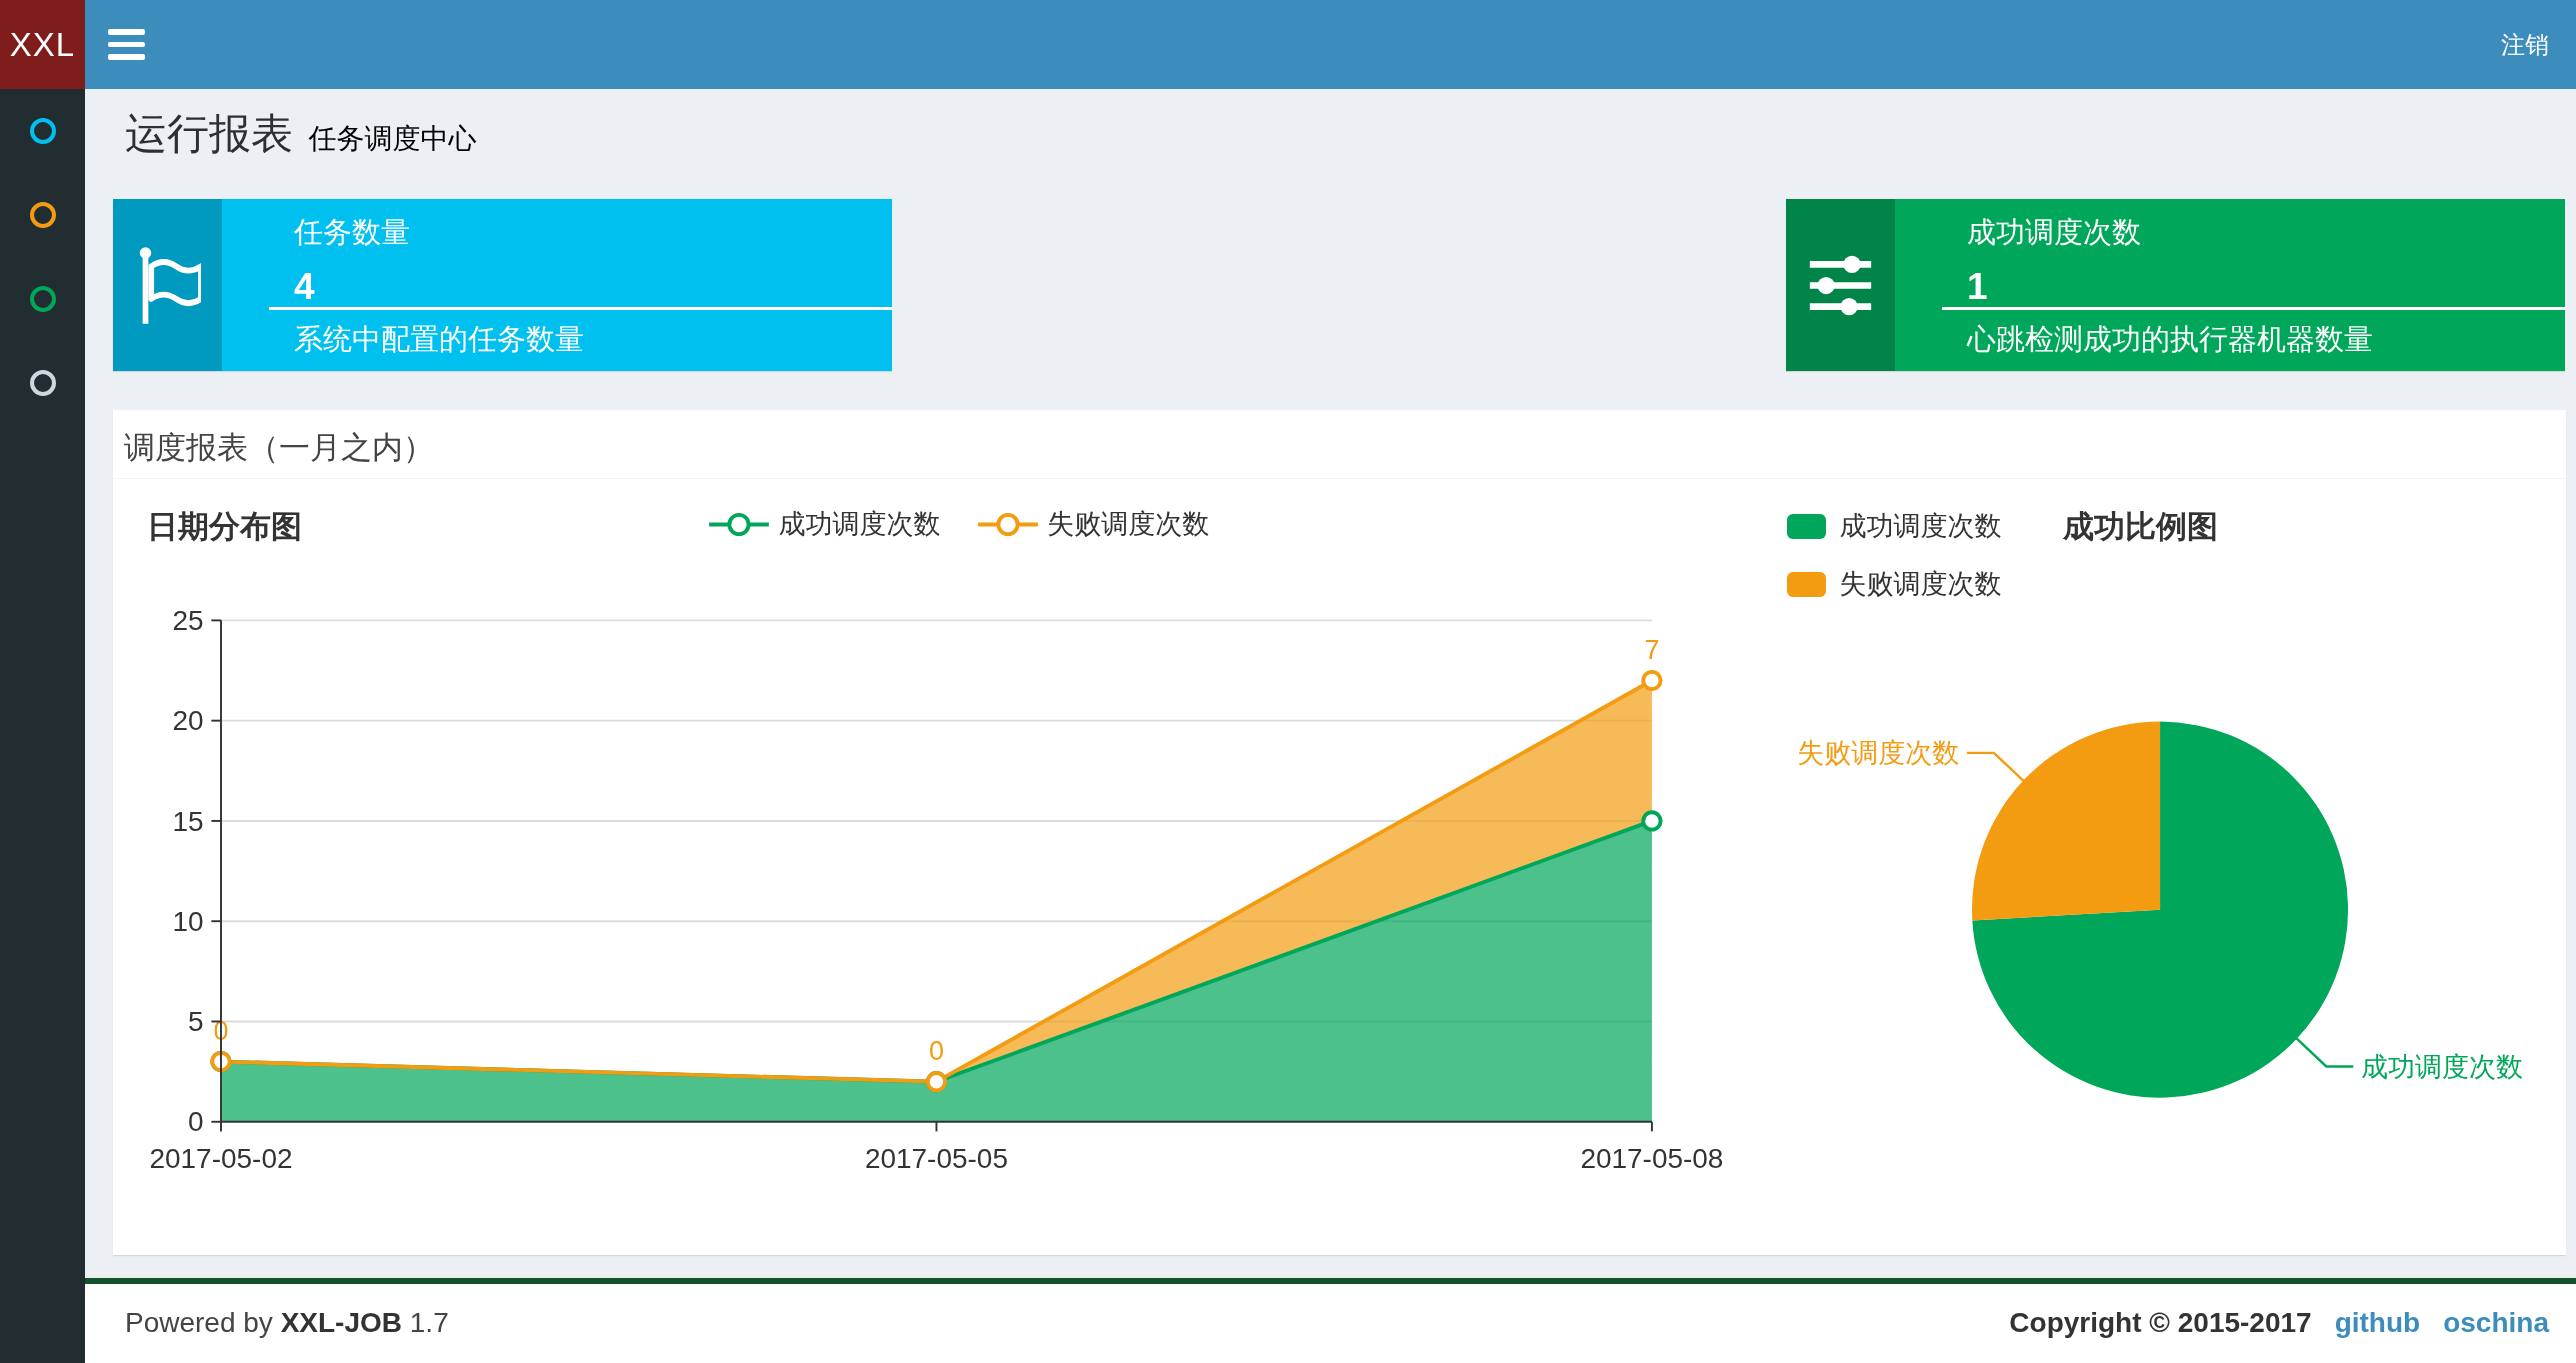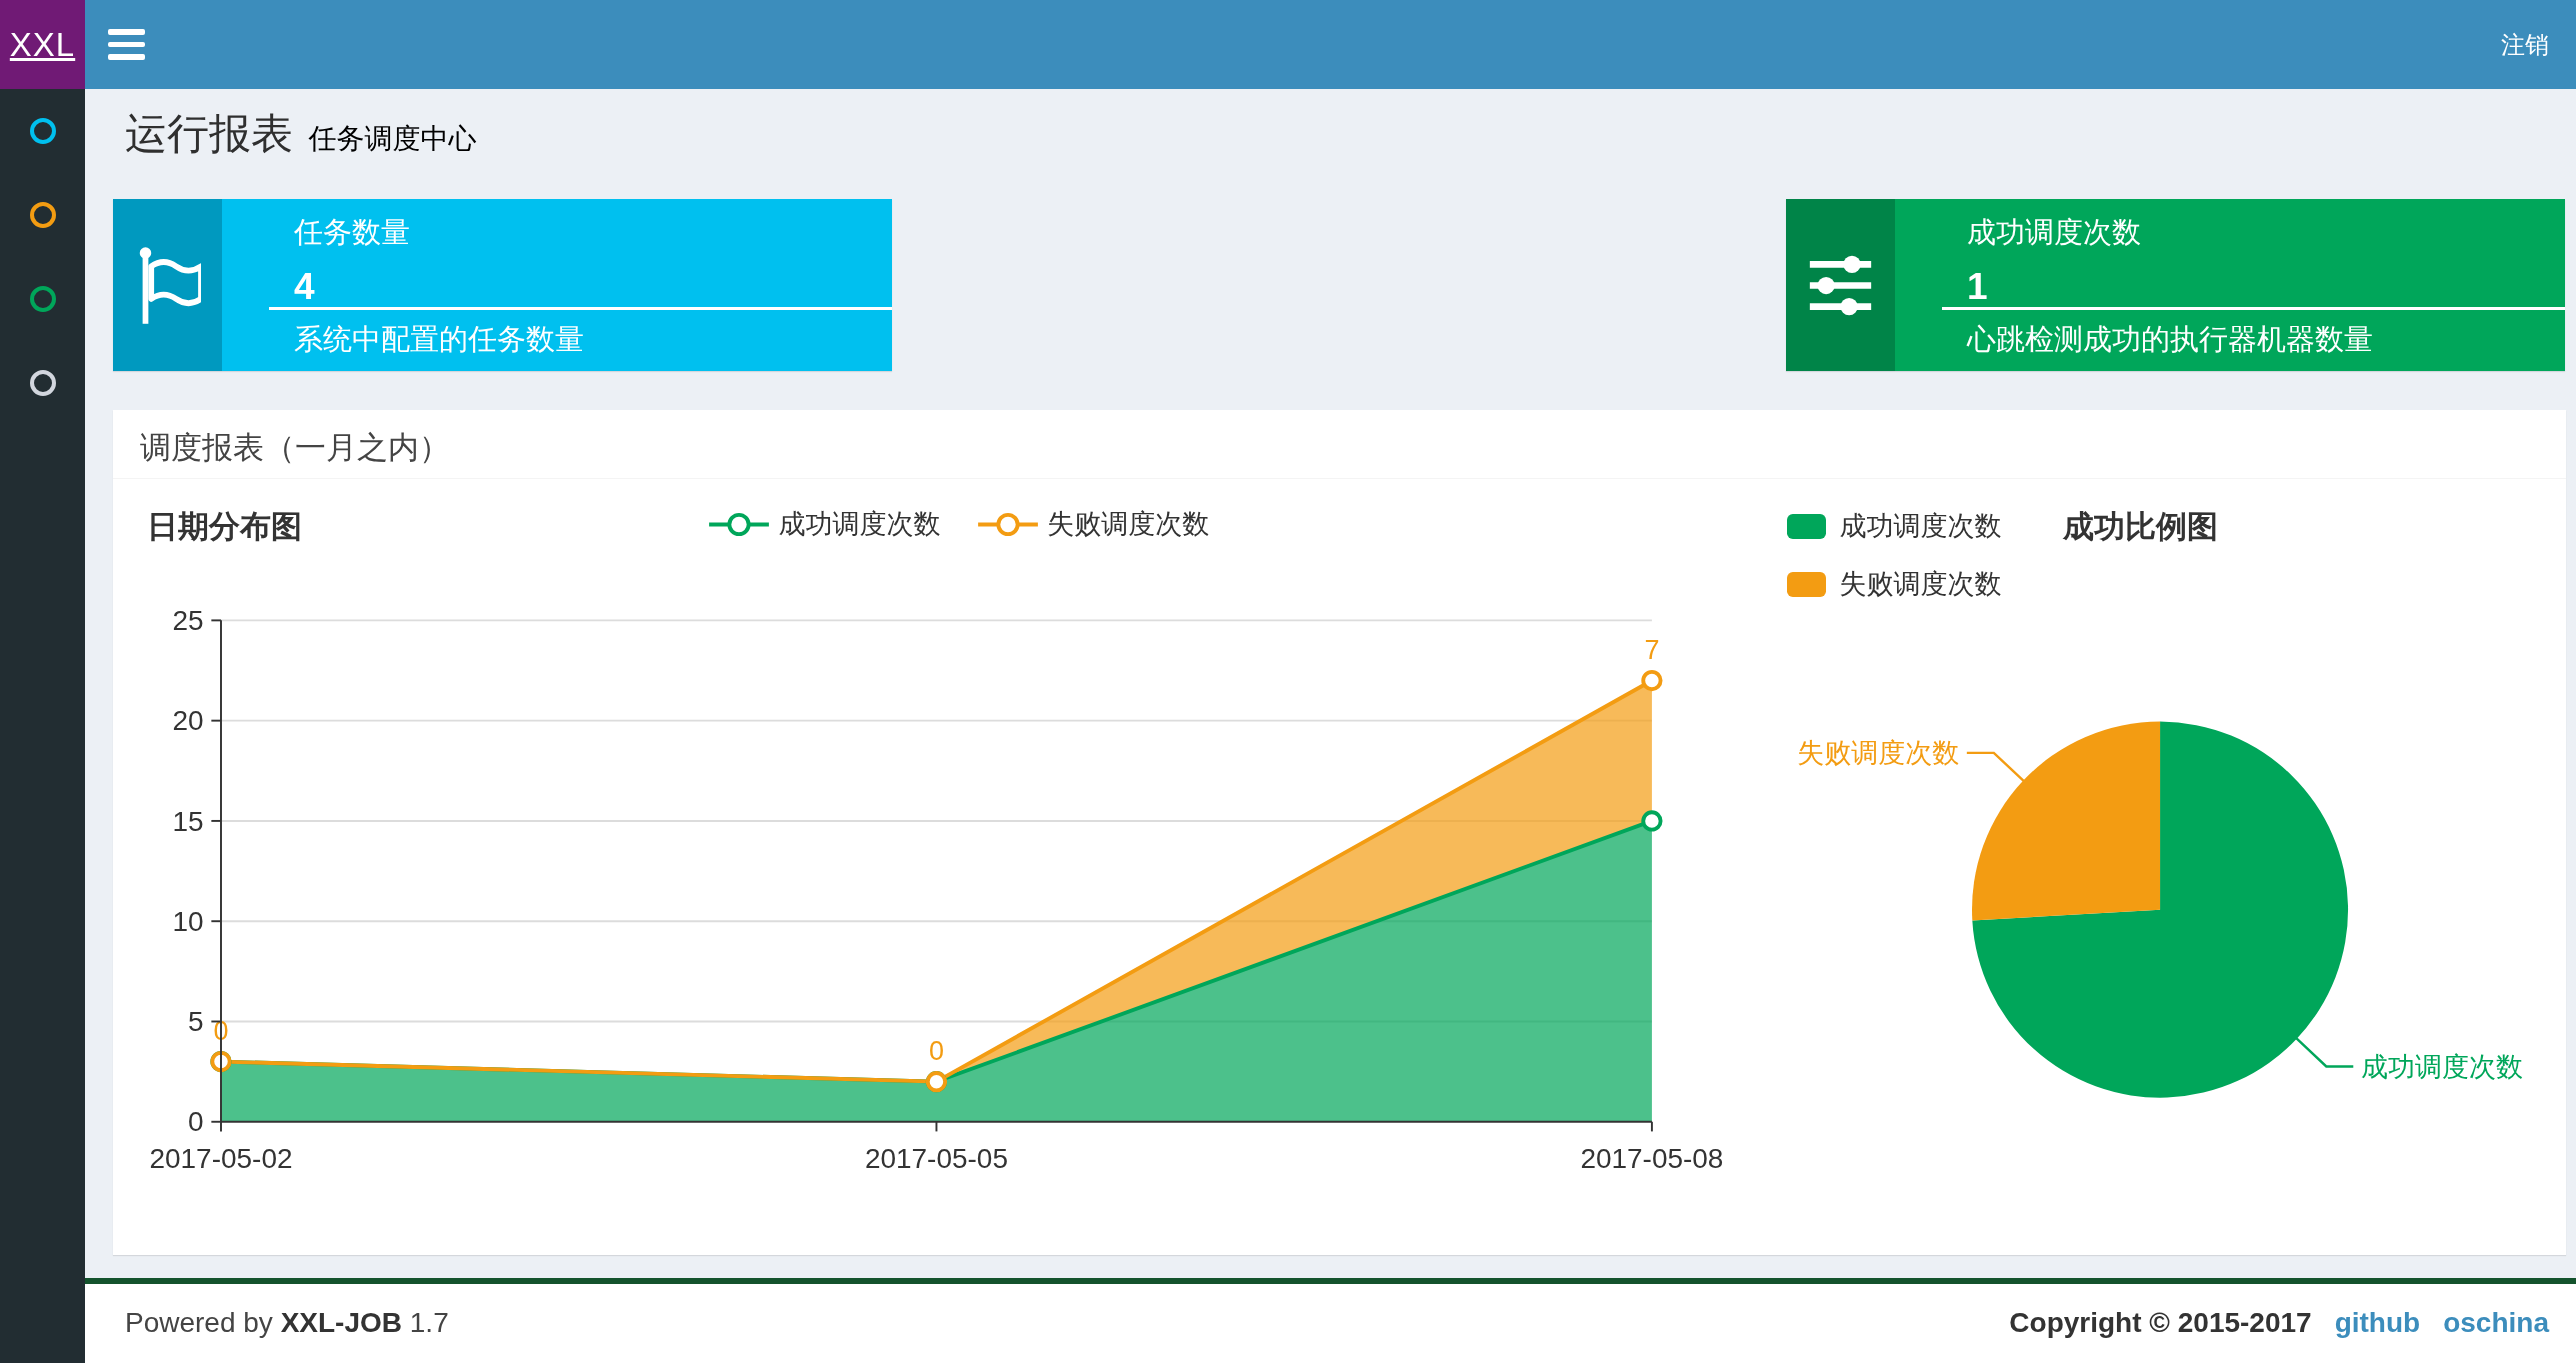--- a/index.html
+++ b/index.html
@@ -76,7 +76,7 @@
 <div id="app">
 
   <div class="navbar" style="background: rgb(60, 141, 188);">
-    <div class="logo" style="background: #701a75; text-decoration: underline;">XXL</div>
+    <div class="logo" style="background: #7f1d1d;">XXL</div>
     <div class="hamburger">
       <span></span>
       <span></span>

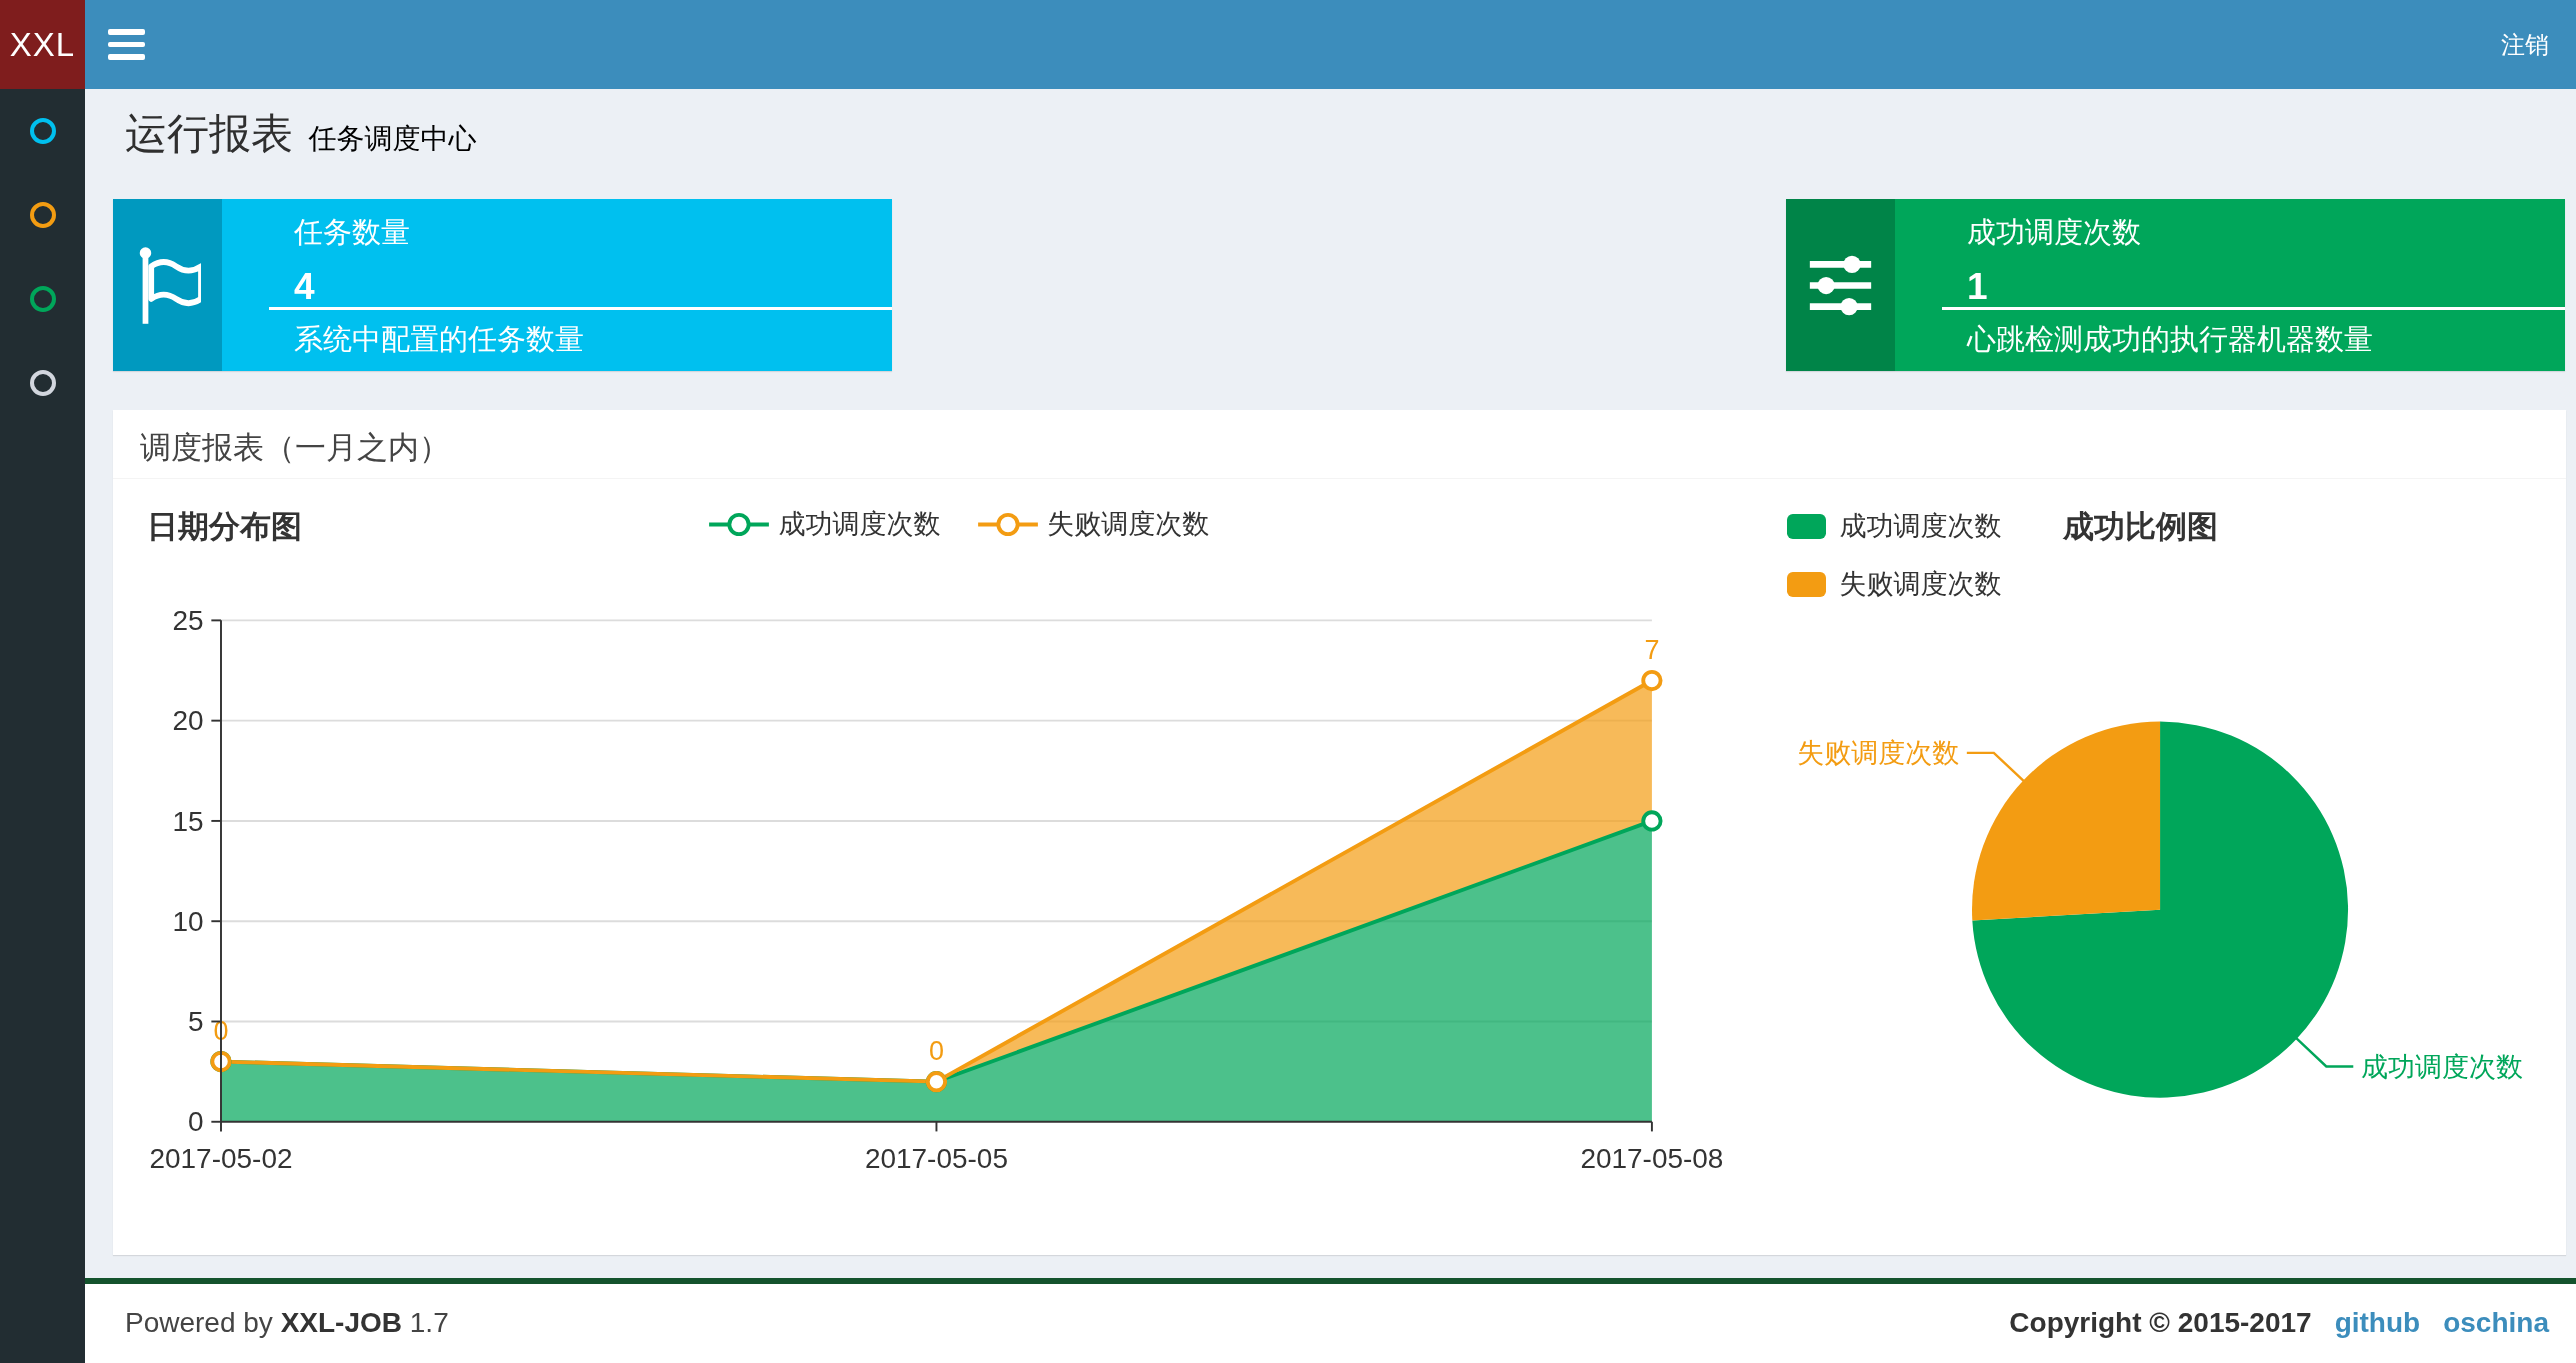--- a/index.html
+++ b/index.html
@@ -45,7 +45,7 @@
   .panel { position:absolute; left:113px; top:410px; width:2453px; height:845px; background:#fff;
            box-shadow:0 1px 1px rgba(0,0,0,.1); }
   .panel-header { position:absolute; left:0; top:0; right:0; height:69px; border-bottom:1px solid #f4f4f4; }
-  .panel-title { position:absolute; left:27px; top:17.4px; font-size:31px; color:#444; }
+  .panel-title { position:absolute; left:11px; top:17.4px; font-size:31px; color:#444; }
   .chart-title { position:absolute; font-size:31px; font-weight:700; color:#333; }
   #line-chart-title { left:34px; top:96px; }
   #pie-chart-title { left:1950px; top:96px; }

